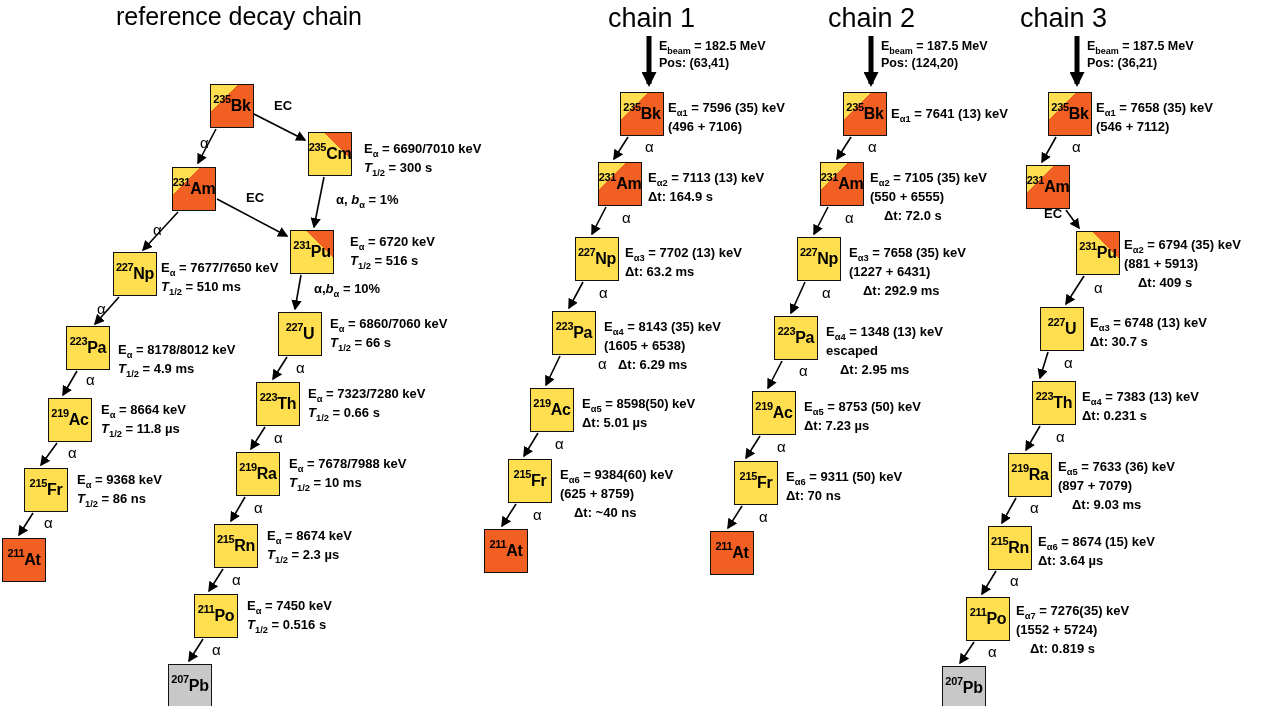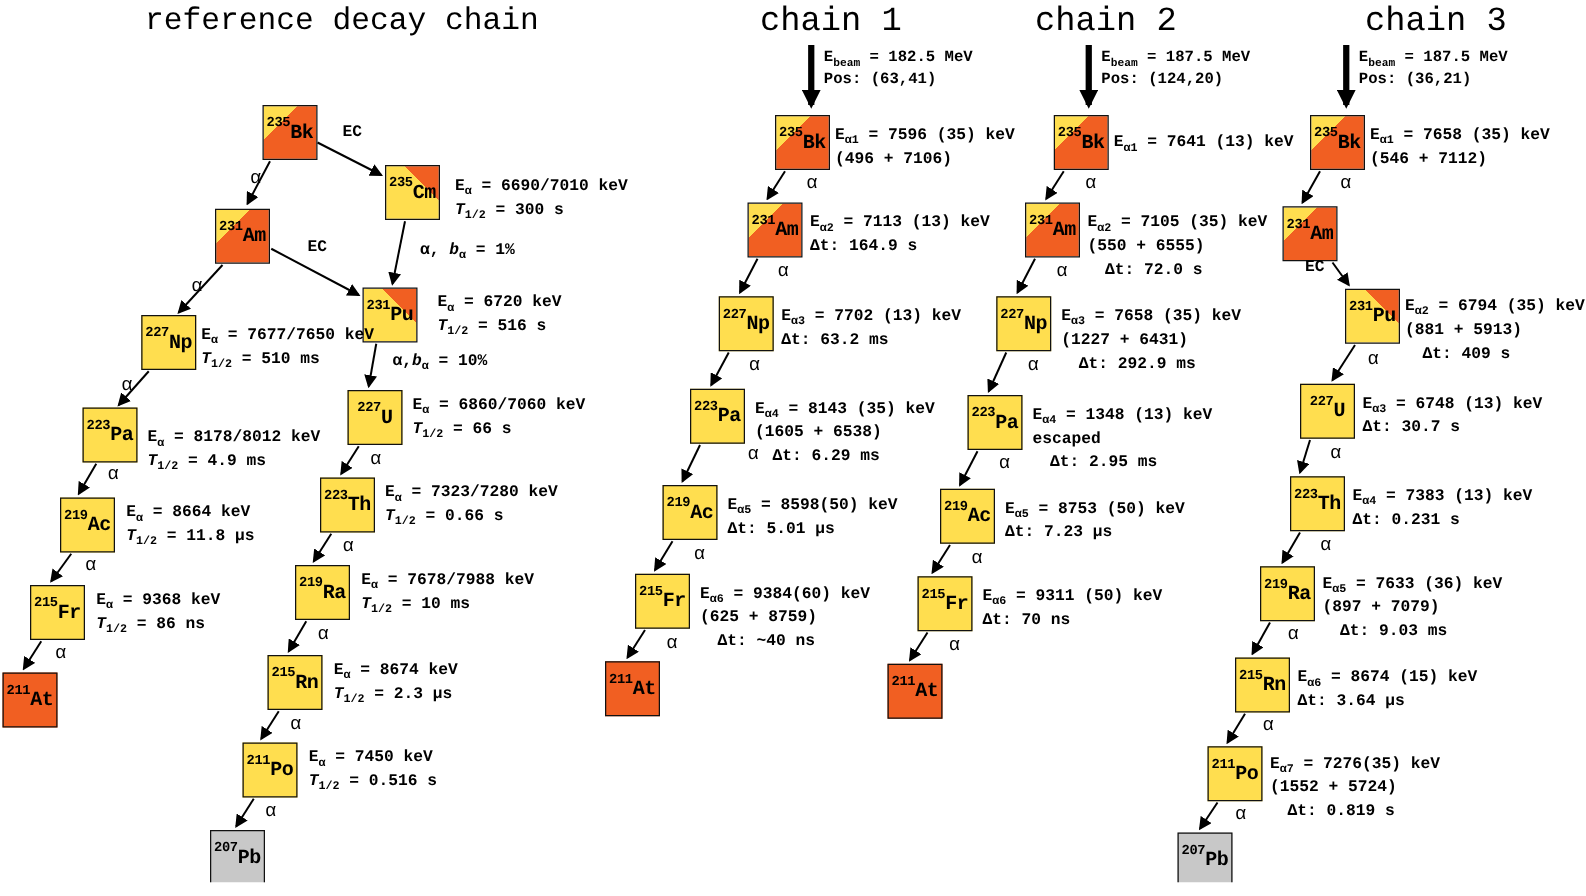--- a/index.html
+++ b/index.html
@@ -4,7 +4,7 @@
 <style>
   html,body{margin:0;padding:0;background:#fff;}
   .canvas{position:relative;width:1269px;height:706px;background:#fff;overflow:hidden;
-          font-family:Liberation Mono, monospace;color:#000;}
+          font-family:Liberation Sans, sans-serif;color:#000;}
   .arrows{position:absolute;left:0;top:0;pointer-events:none;}
   .title{position:absolute;font-size:25px;font-weight:400;white-space:nowrap;}
   .t2{font-size:27px;}

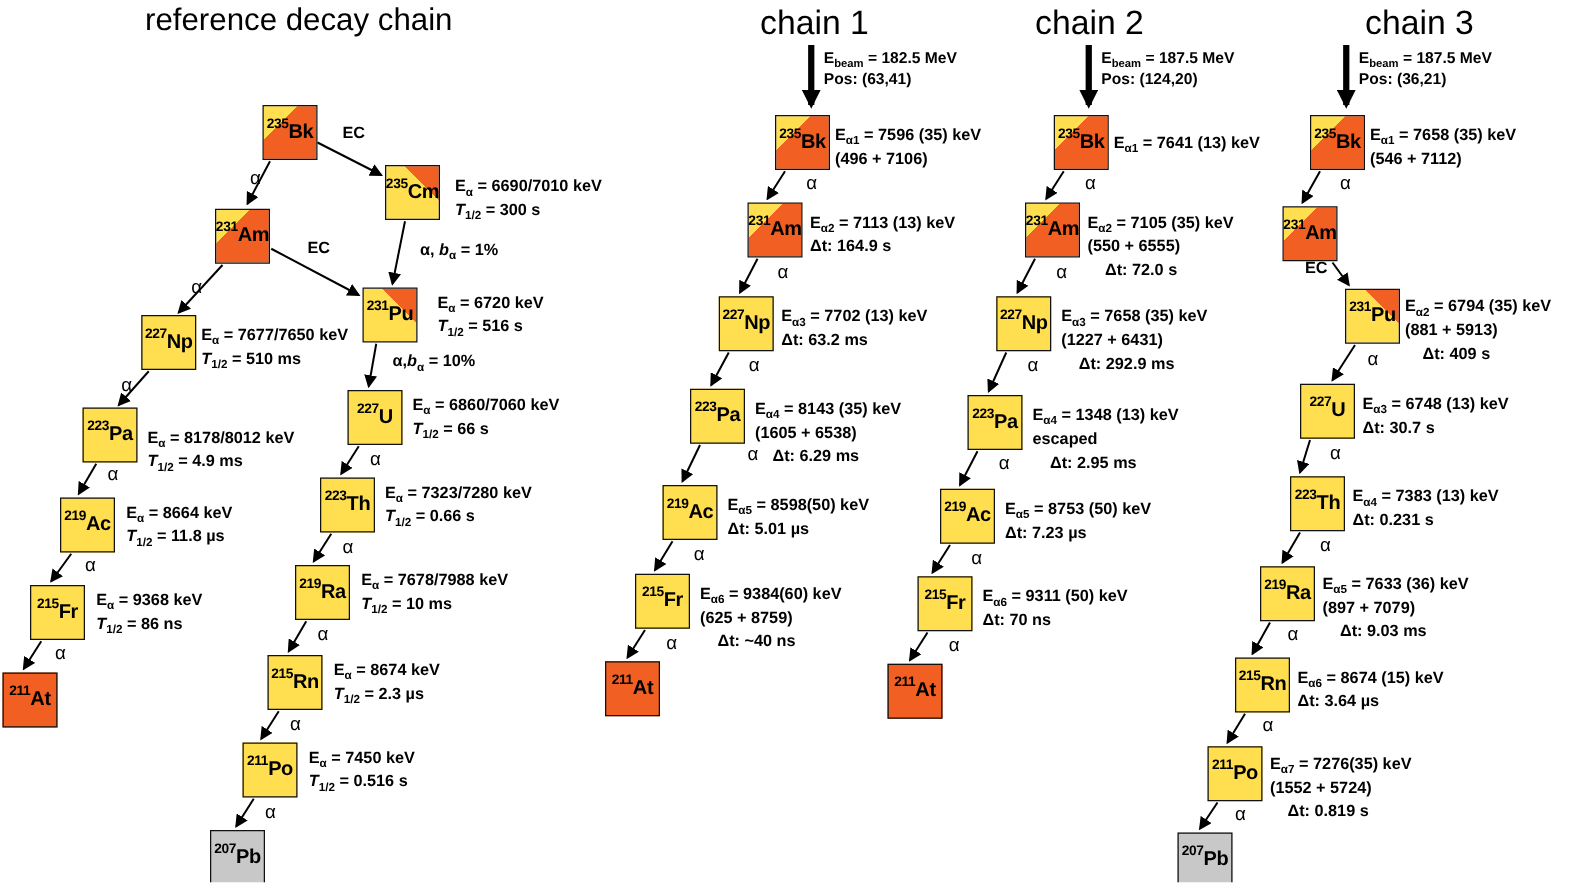--- a/index.html
+++ b/index.html
@@ -90,7 +90,7 @@
   <div class="title" style="left:116px;top:2px">reference decay chain</div>
   <div class="title t2" style="left:608px;top:3px">chain 1</div>
   <div class="title t2" style="left:828px;top:3px">chain 2</div>
-  <div class="title t2" style="left:1092px;top:3px">chain 3</div>
+  <div class="title t2" style="left:1020px;top:3px">chain 3</div>
 
   <div class="beam" style="left:659px;top:38px">
     <div>E<sub>beam</sub> = 182.5 MeV</div>

